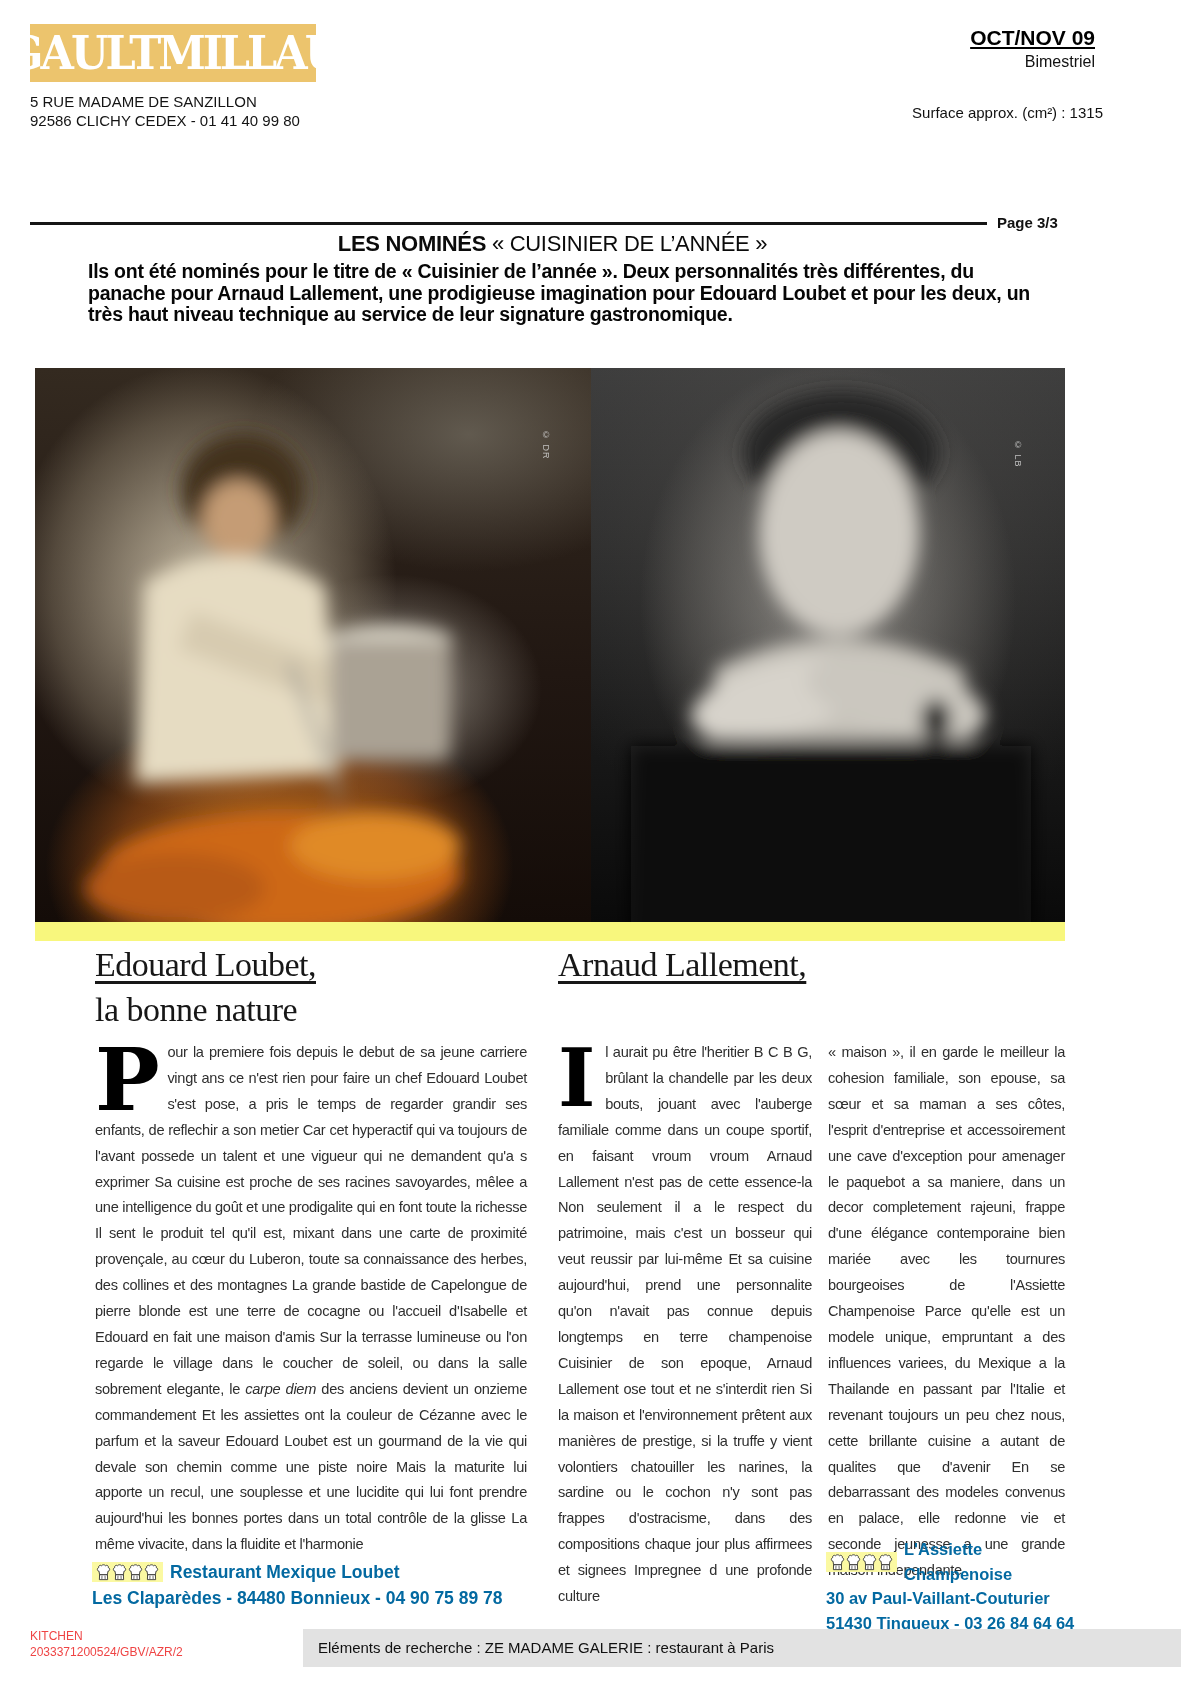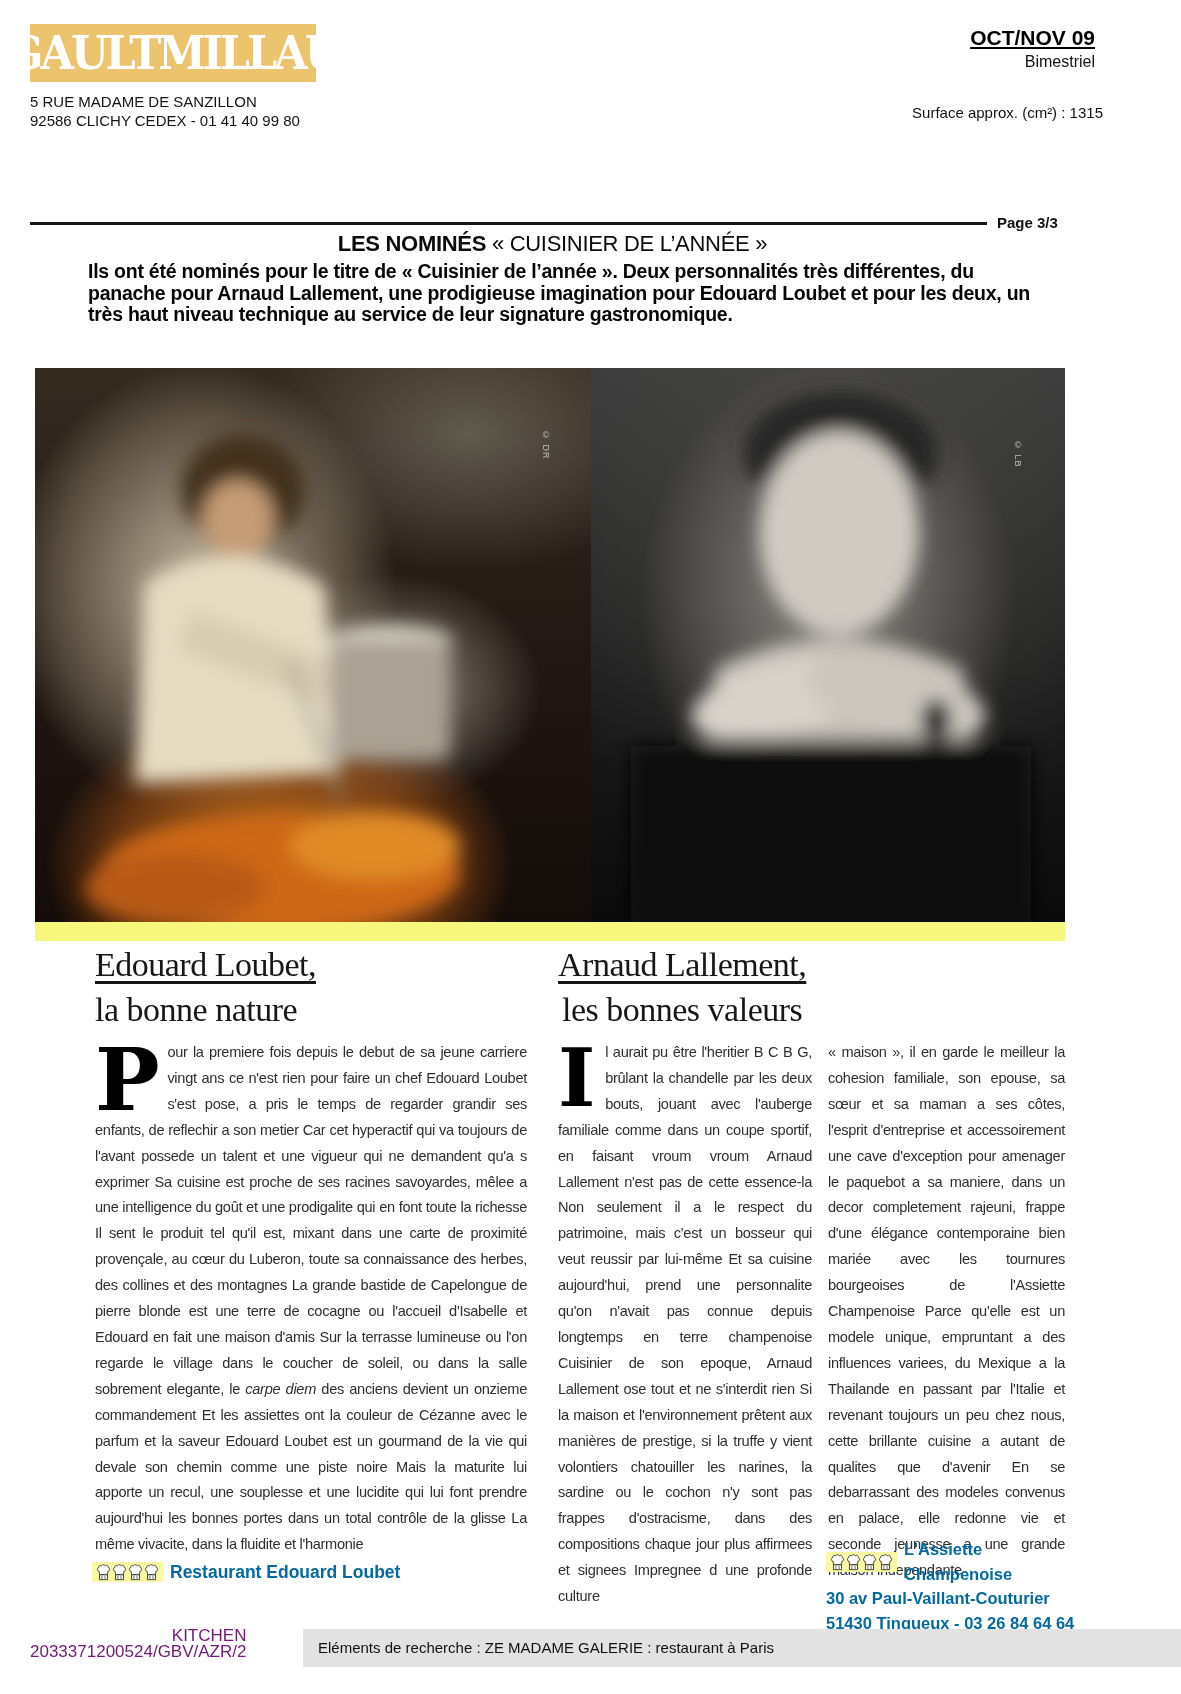--- a/index.html
+++ b/index.html
@@ -159,7 +159,6 @@
 </div>
 <div class="abs heading heading-right">
   <div class="u">Arnaud Lallement,</div>
-  <div>les bonnes valeurs</div>
 </div>
 
 <div class="abs bodytext col-left">

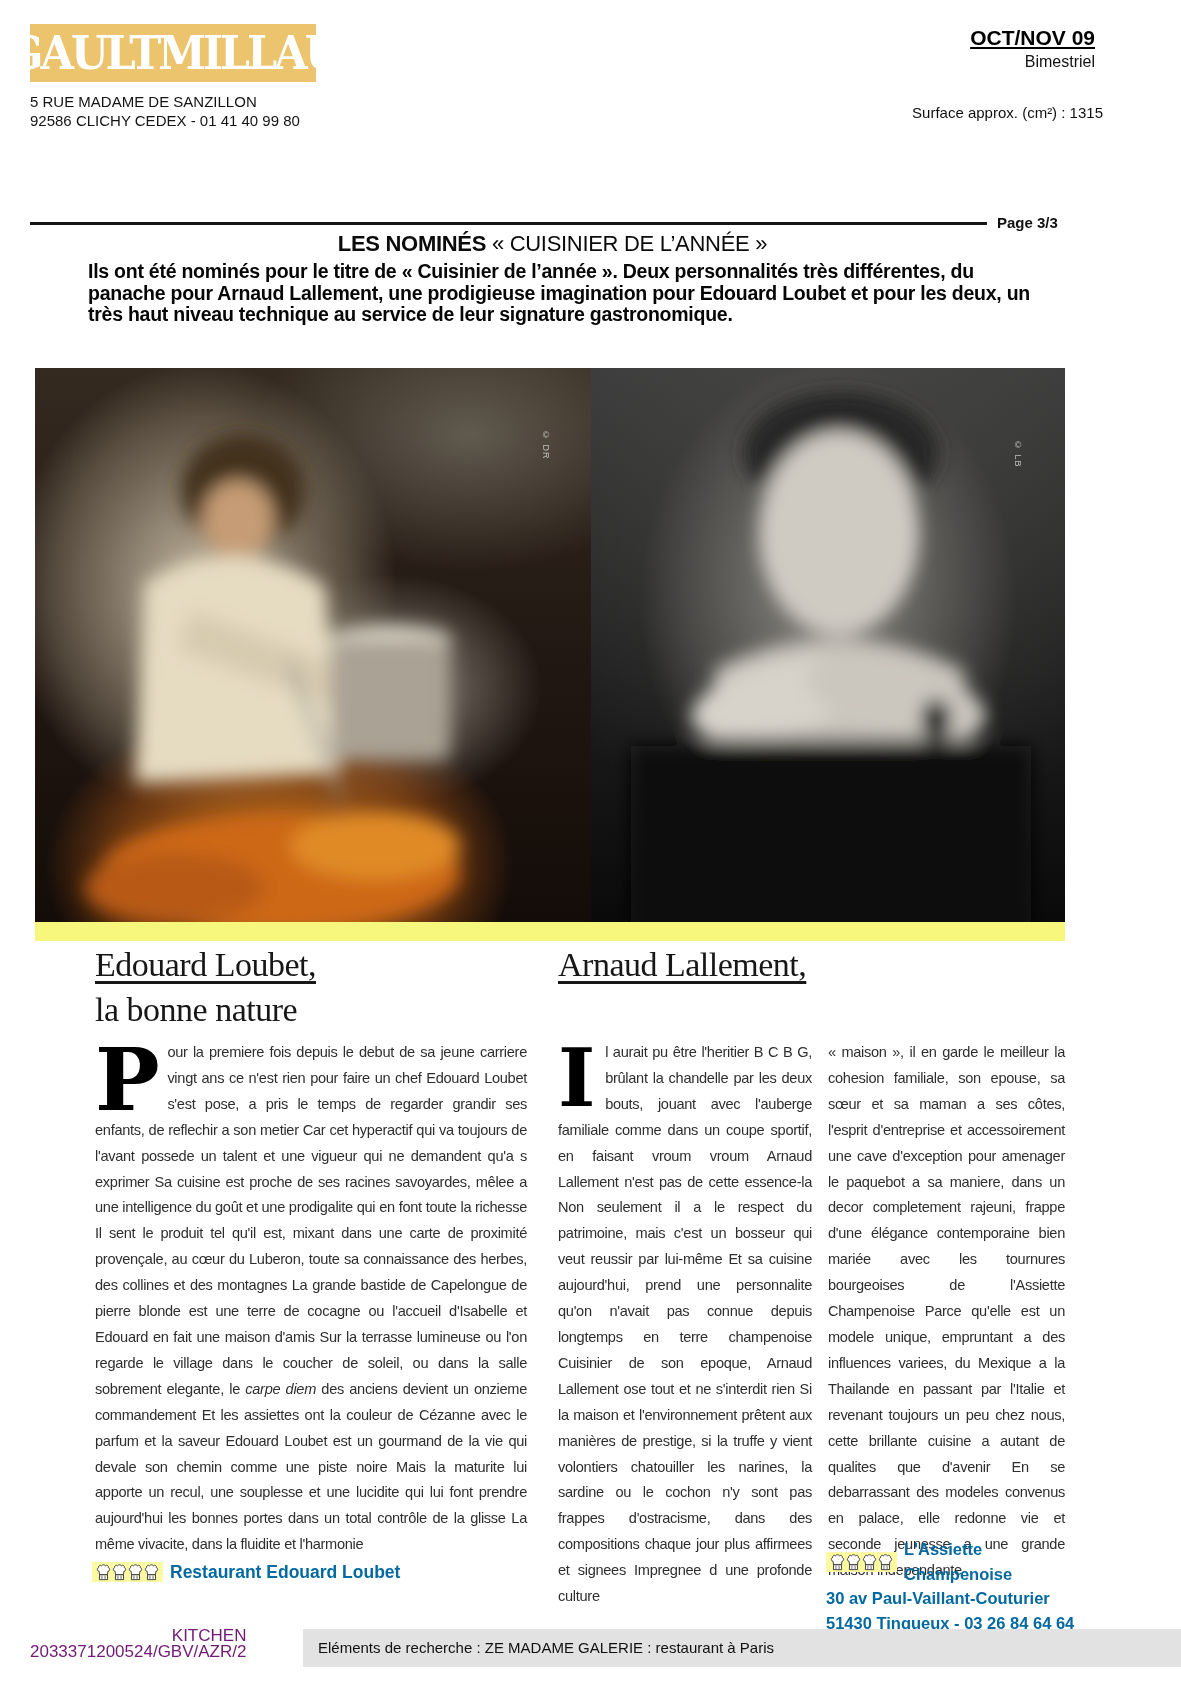--- a/index.html
+++ b/index.html
@@ -197,7 +197,7 @@
         <line x1="12" y1="15.2" x2="12.2" y2="19.6" stroke="#222" stroke-width="0.9"></line>
       </svg>
       </span>
-    <span>Restaurant Edouard Loubet</span>
+    <span>Restaurant Mexique Loubet</span>
   </div>
 </div>
 

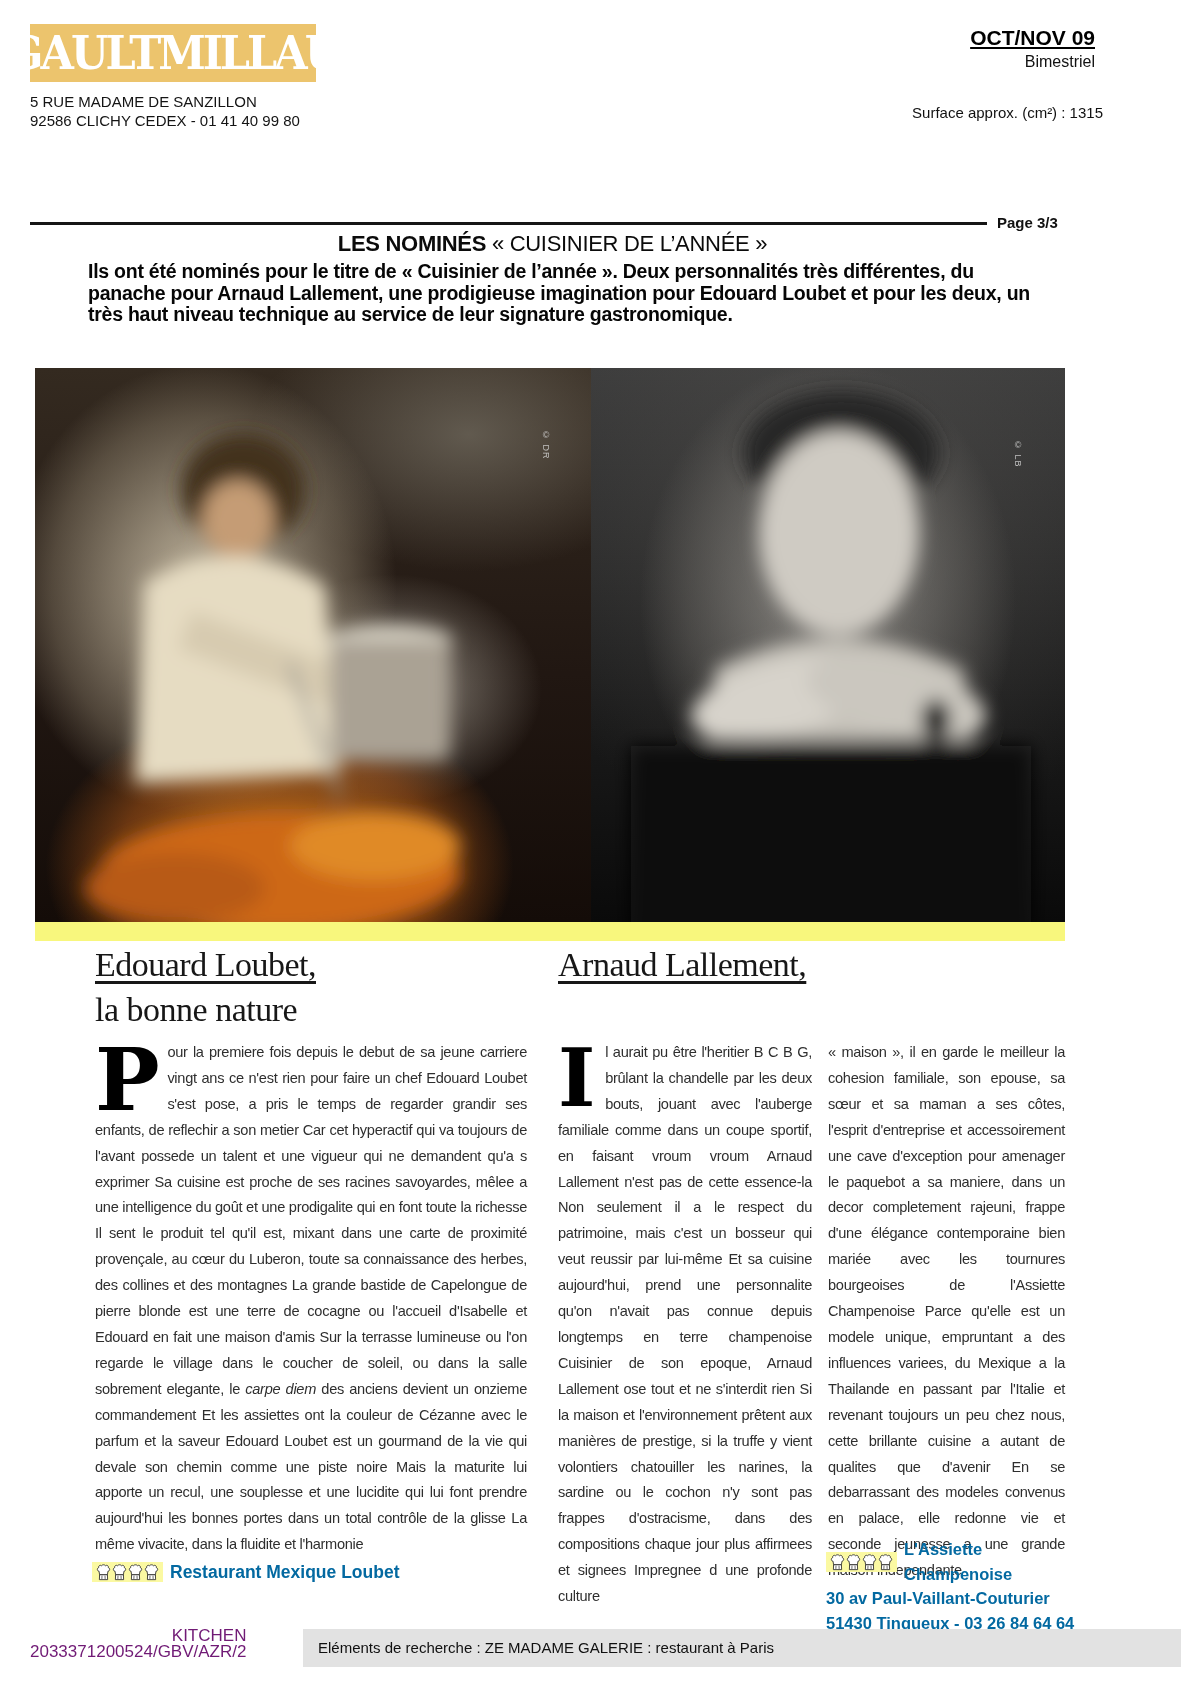--- a/index.html
+++ b/index.html
@@ -199,6 +199,7 @@
       </span>
     <span>Restaurant Mexique Loubet</span>
   </div>
+  <div>Les Claparèdes - 84480 Bonnieux - 04 90 75 89 78</div>
 </div>
 
 <div class="abs resto resto-right">

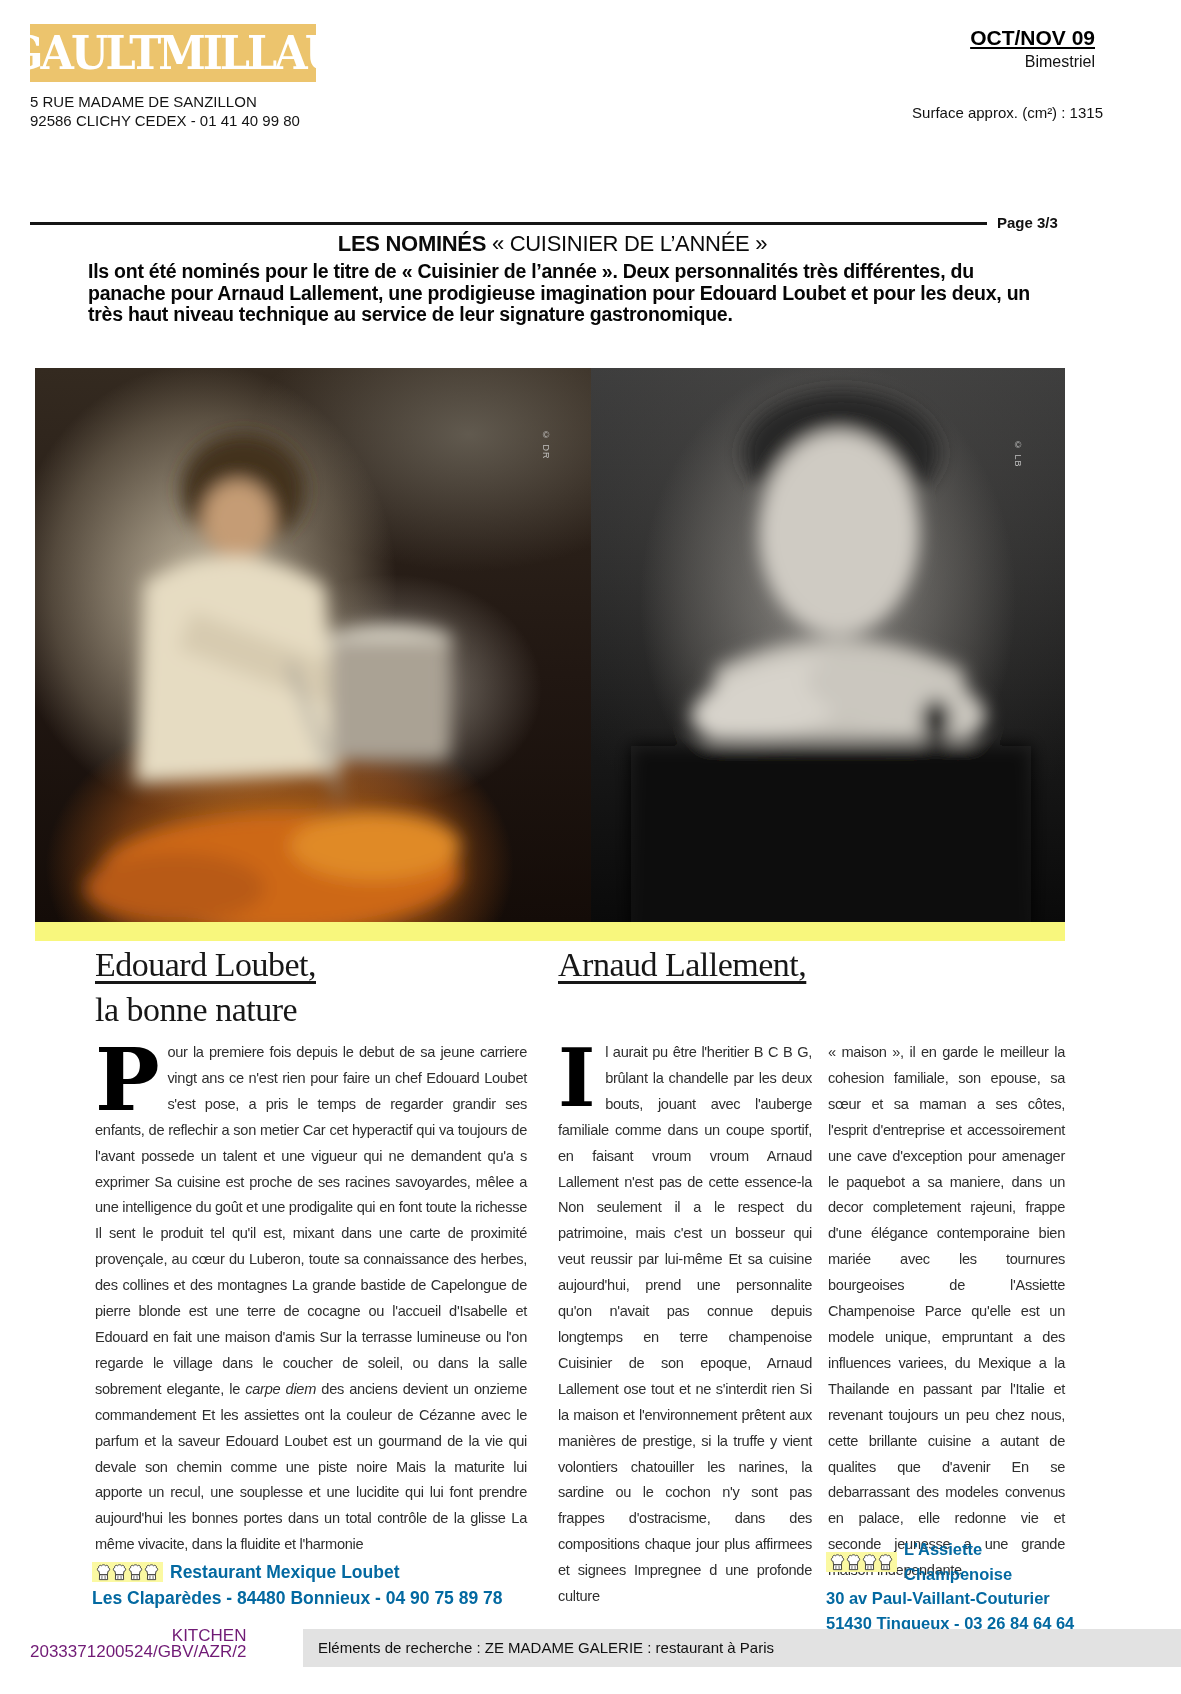--- a/index.html
+++ b/index.html
@@ -80,7 +80,7 @@
   .toques svg{width:15px;height:17px;display:block;}
 
   
-  .ref{left:30px;top:1628px;font-size:17px;line-height:16px;color:#701a75;text-align:right;}
+  .ref{left:30px;top:1628px;font-size:12px;line-height:16px;color:#ef4444;}
   .search-box{left:303px;top:1629px;width:878px;height:38px;background:#e2e2e2;}
   .search-text{padding:10px 0 0 15px;font-size:15px;color:#101010;}
 </style>

